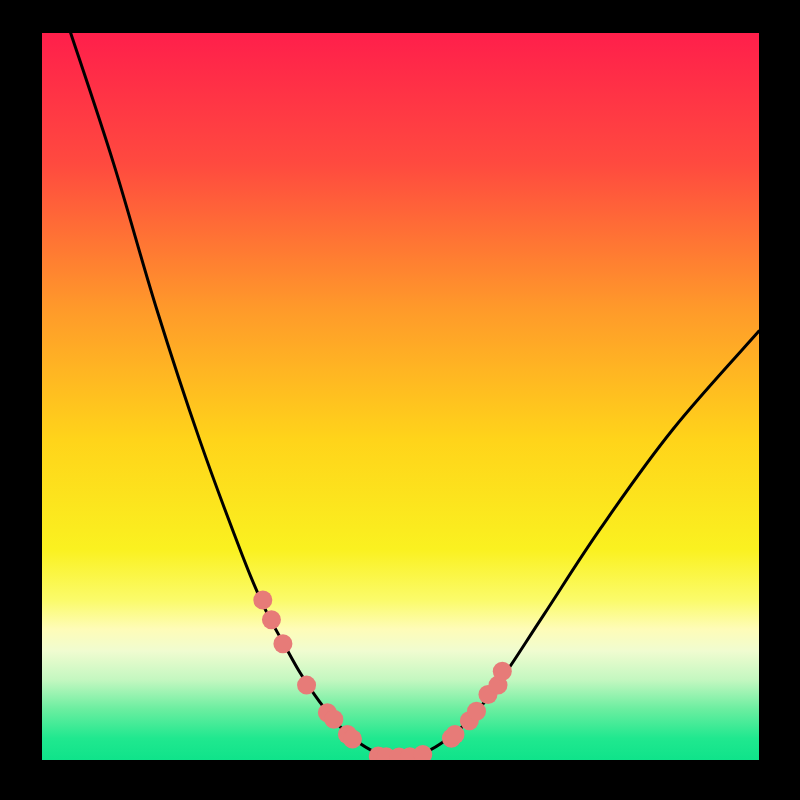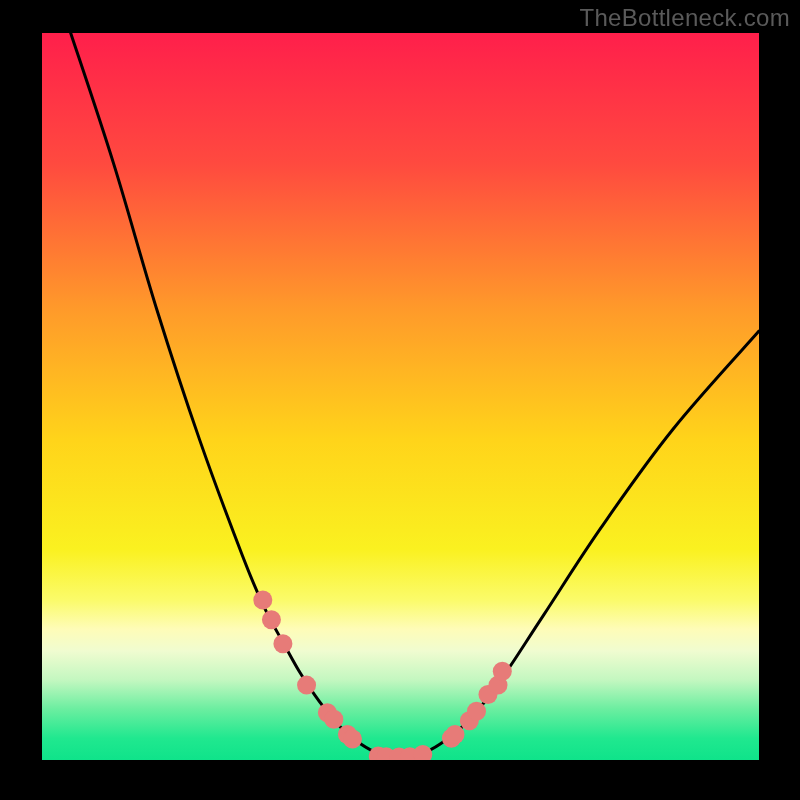--- a/index.html
+++ b/index.html
@@ -71,7 +71,6 @@
       </svg>
   </div>
 
-  <div class="watermark" id="watermark" style="right: 10px; top: 4px;">TheBottleneck.com</div>
 </div>
 
 </body></html>

